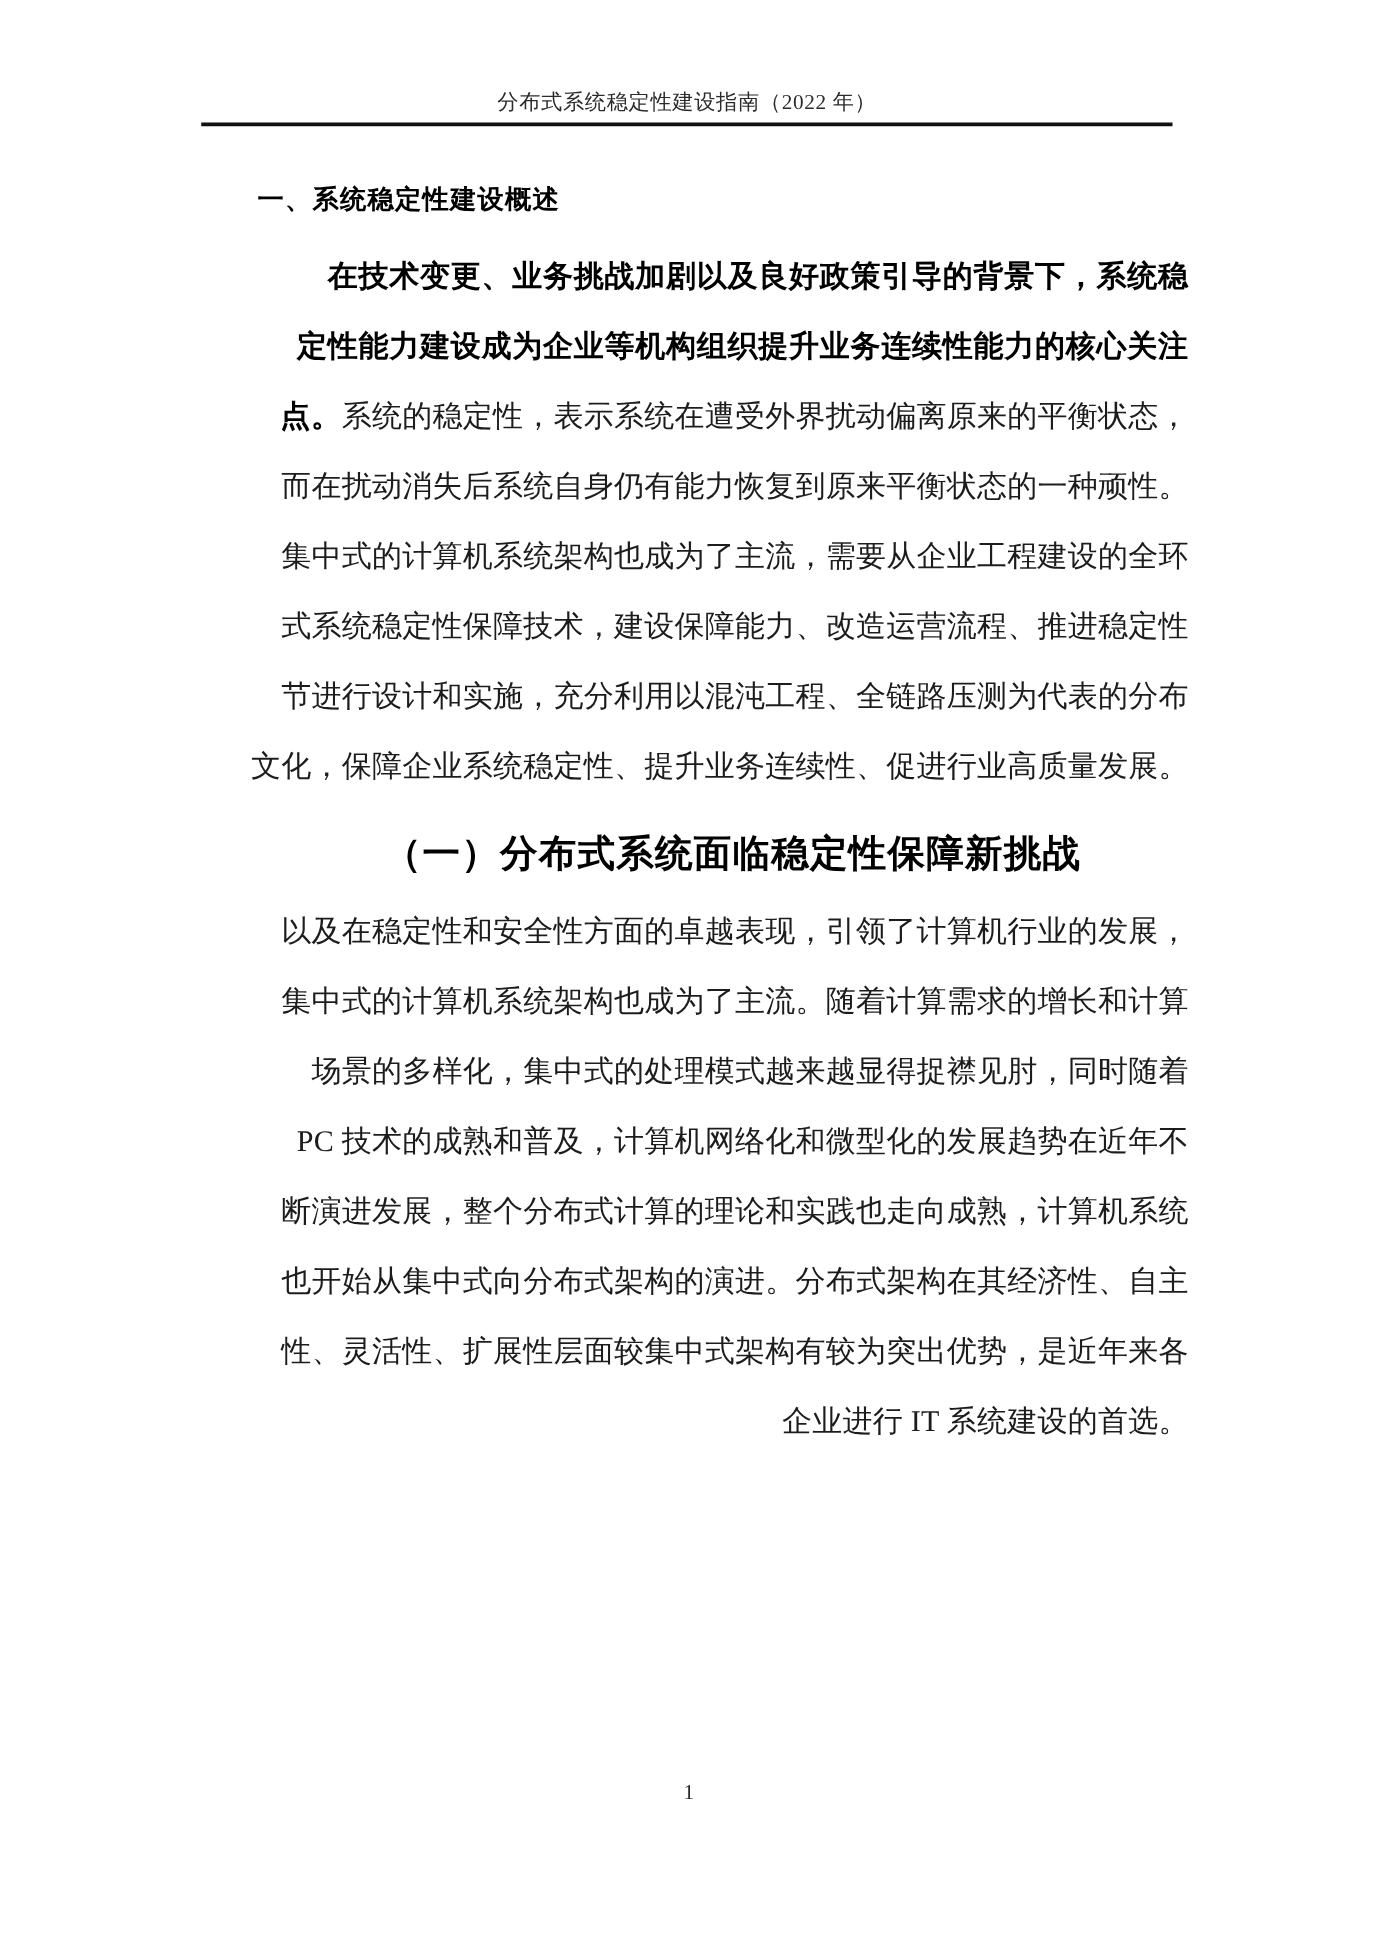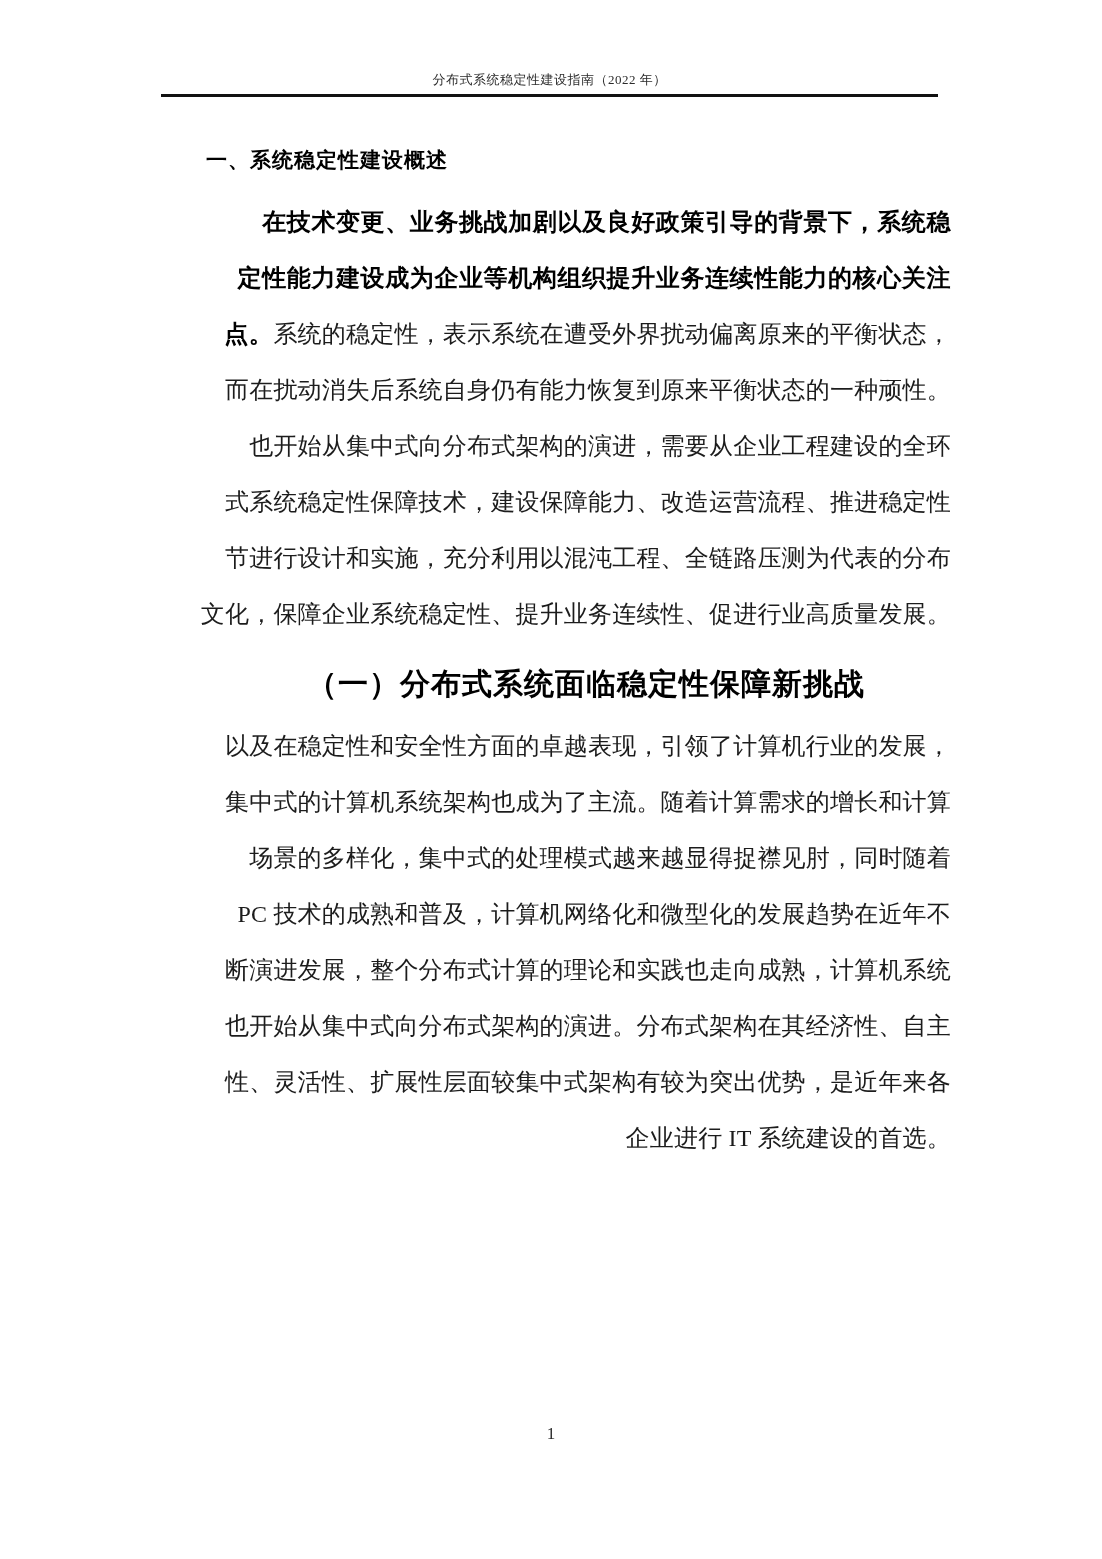--- a/index.html
+++ b/index.html
@@ -31,7 +31,7 @@
   .header-text {
     text-align: center;
     font-family: "Liberation Serif", "DejaVu Serif", serif;
-    font-size: 13px;
+    font-size: 17px;
     letter-spacing: 0.5px;
     color: #2b2b2b;
     line-height: 1.2;

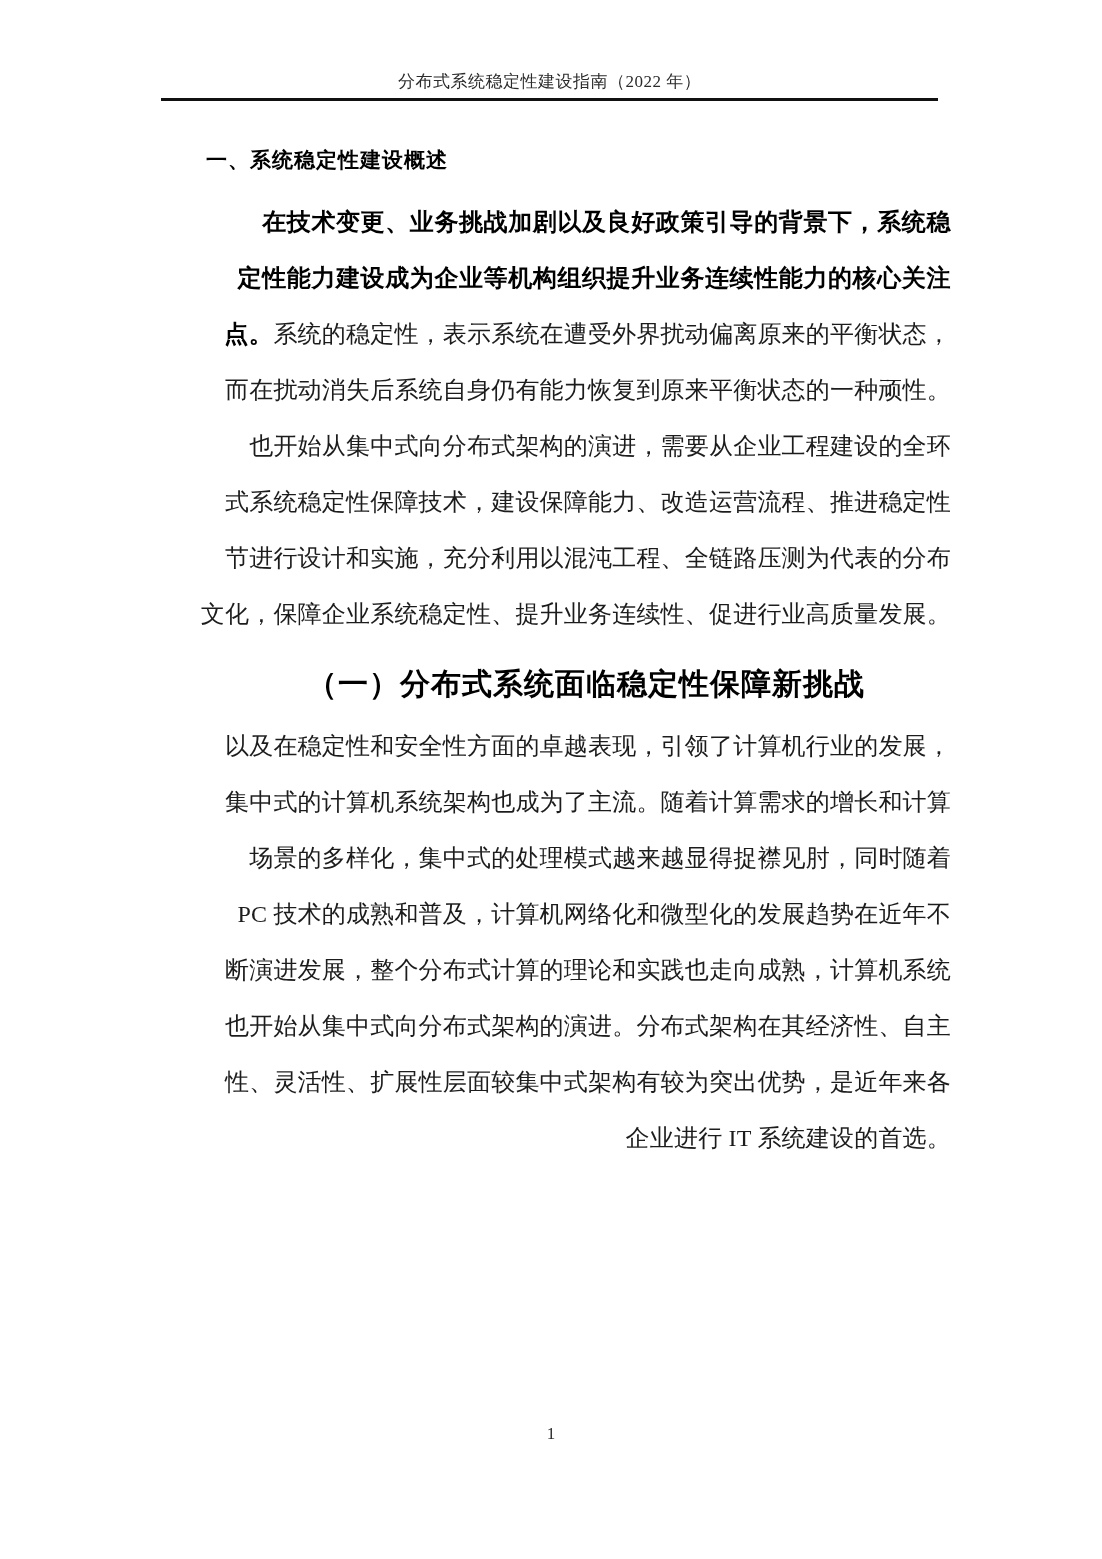--- a/index.html
+++ b/index.html
@@ -141,7 +141,7 @@
       <div class="line bold">定性能力建设成为企业等机构组织提升业务连续性能力的核心关注</div>
       <div class="line"><span class="lead-bold">点。</span><span>系统的稳定性，表示系统在遭受外界扰动偏离原来的平衡状态，</span></div>
       <div class="line">而在扰动消失后系统自身仍有能力恢复到原来平衡状态的一种顽性。</div>
-      <div class="line">也开始从集中式向分布式架构的演进，需要从企业工程建设的全环</div>
+      <div class="line">集中式的计算机系统架构也成为了主流，需要从企业工程建设的全环</div>
       <div class="line">式系统稳定性保障技术，建设保障能力、改造运营流程、推进稳定性</div>
       <div class="line">节进行设计和实施，充分利用以混沌工程、全链路压测为代表的分布</div>
       <div class="line">文化，保障企业系统稳定性、提升业务连续性、促进行业高质量发展。</div>

